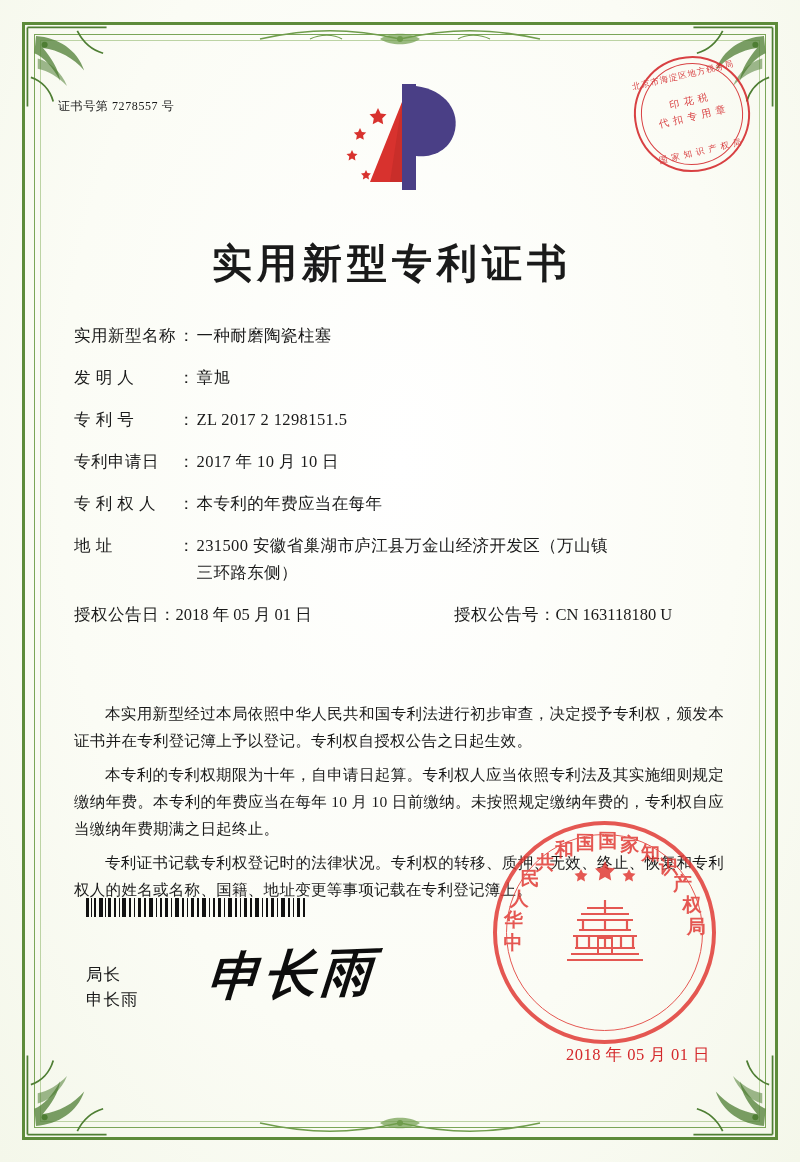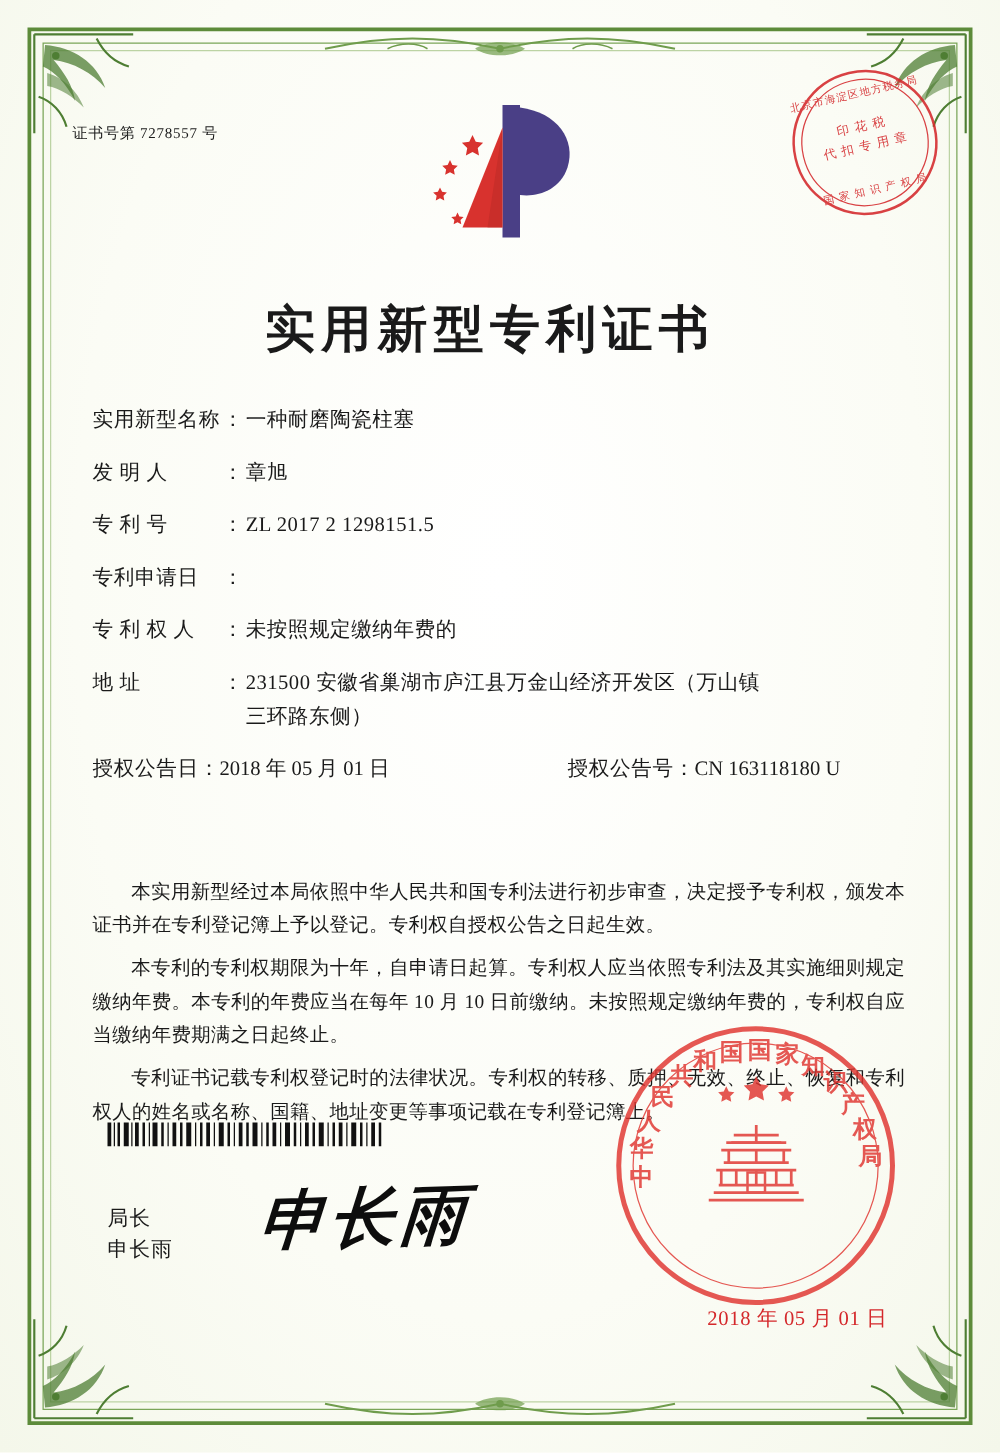--- a/index.html
+++ b/index.html
@@ -404,6 +404,7 @@
     <div class="field-row">
       <div class="field-label">专利申请日</div>
       <div class="field-colon">：</div>
+      <div class="field-value">2017 年 10 月 10 日</div>
     </div>
 
     <div class="field-row">

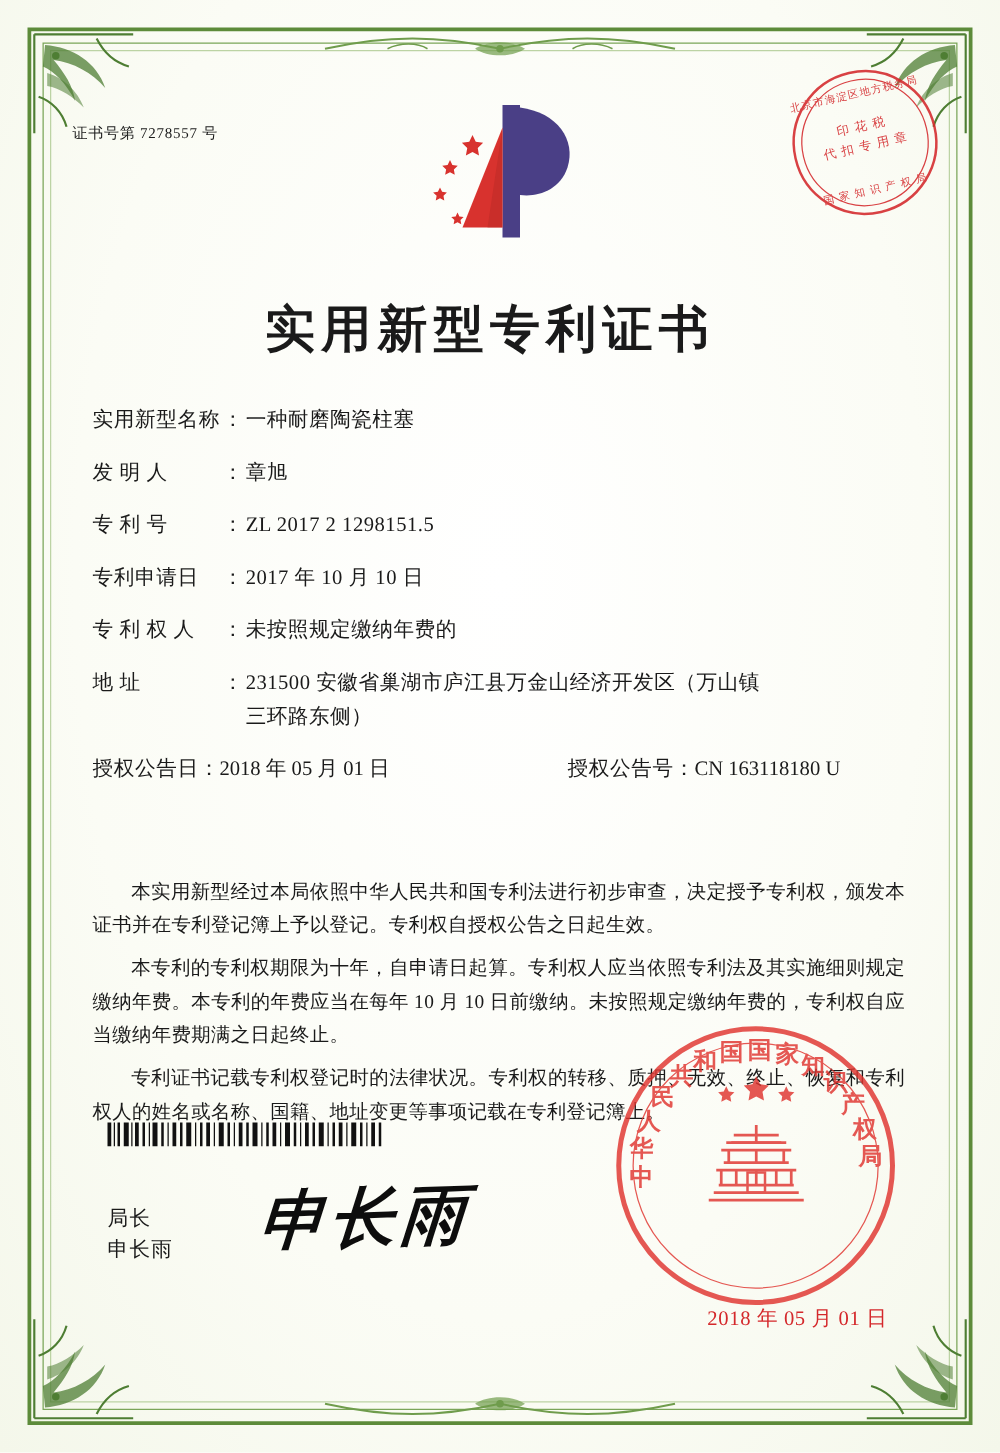--- a/index.html
+++ b/index.html
@@ -410,7 +410,7 @@
     <div class="field-row">
       <div class="field-label spread">专 利 权 人</div>
       <div class="field-colon">：</div>
-      <div class="field-value">未按照规定缴纳年费的</div>
+      <div class="field-value">本专利的年费应当在每年</div>
     </div>
 
     <div class="field-row">

